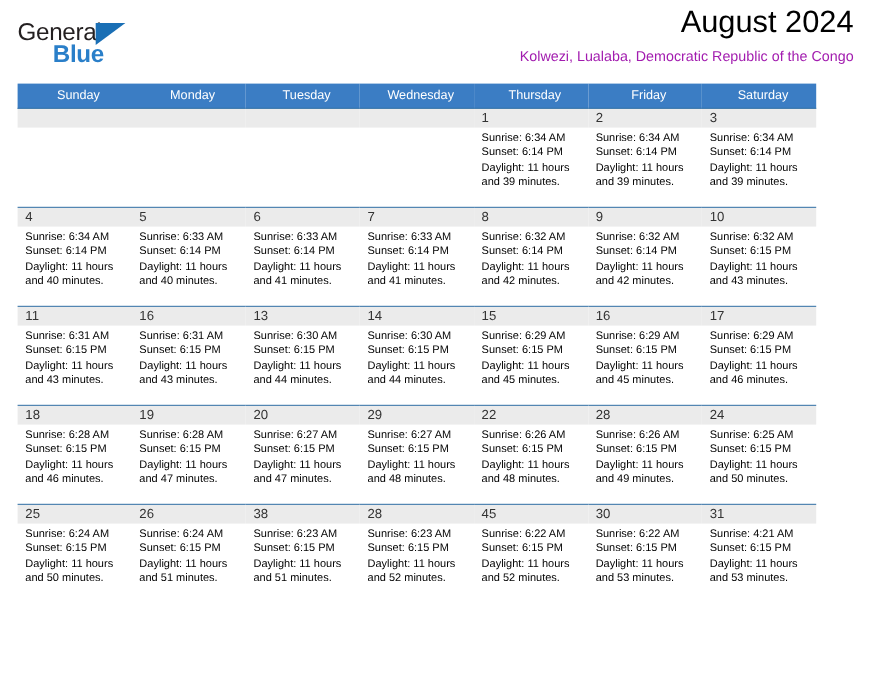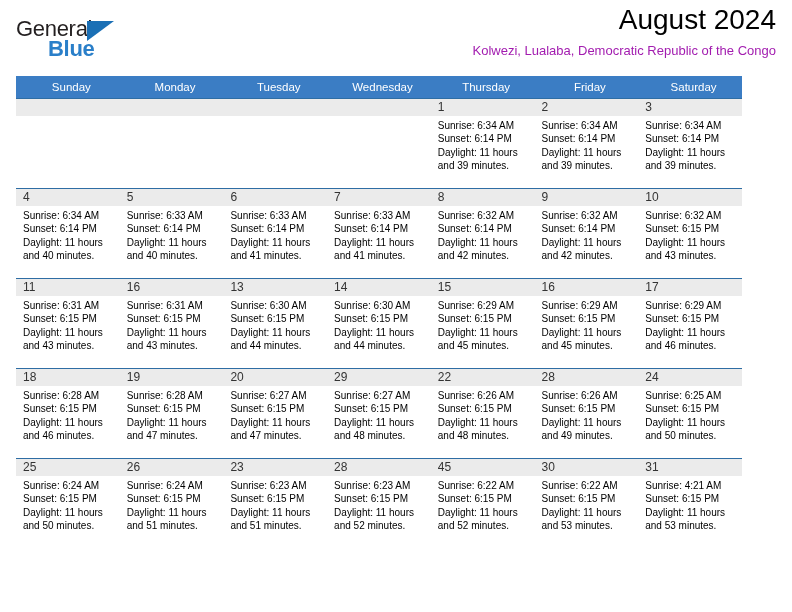--- a/index.html
+++ b/index.html
@@ -501,7 +501,7 @@
           </td>
           <td>
             <div class="cell-inner">
-              <div class="daynum-bar">23</div>
+              <div class="daynum-bar">38</div>
               <div class="details">
                 <div>Sunrise: 6:23 AM</div>
                 <div>Sunset: 6:15 PM</div>

